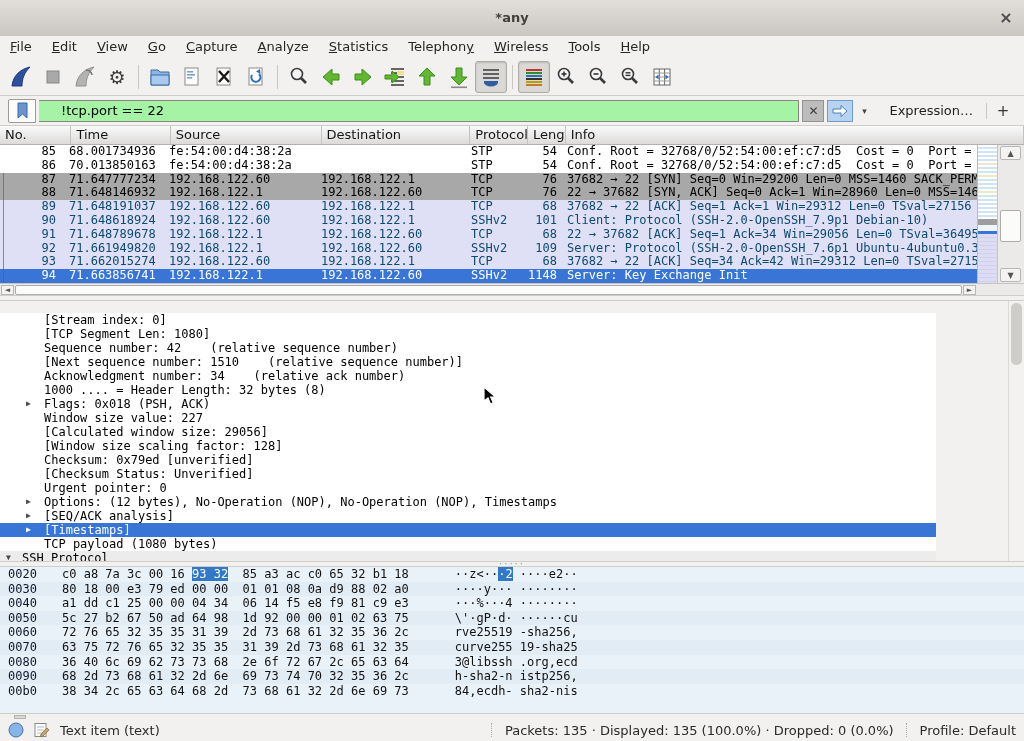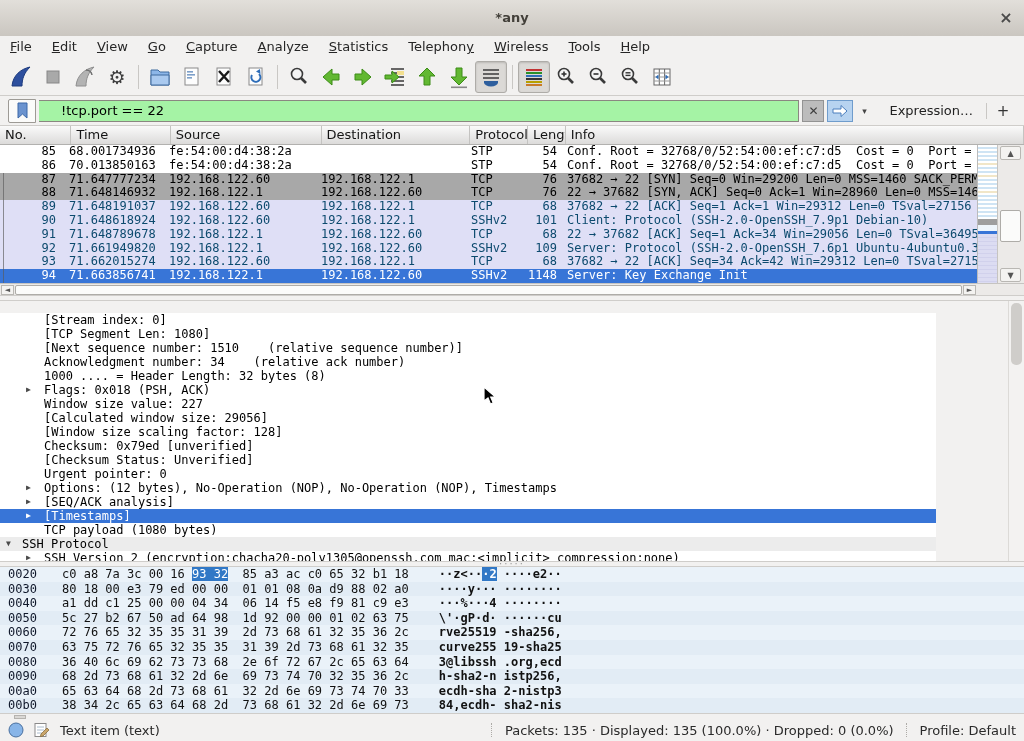--- a/index.html
+++ b/index.html
@@ -358,6 +358,7 @@
 
   <div class="dline lvl2"><span class="exp"></span><span>[Stream index: 0]</span></div>
       <div class="dline lvl2"><span class="exp"></span><span>[TCP Segment Len: 1080]</span></div>
+      <div class="dline lvl2"><span class="exp"></span><span>Sequence number: 42    (relative sequence number)</span></div>
       <div class="dline lvl2"><span class="exp"></span><span>[Next sequence number: 1510    (relative sequence number)]</span></div>
       <div class="dline lvl2"><span class="exp"></span><span>Acknowledgment number: 34    (relative ack number)</span></div>
       <div class="dline lvl2"><span class="exp"></span><span>1000 .... = Header Length: 32 bytes (8)</span></div>

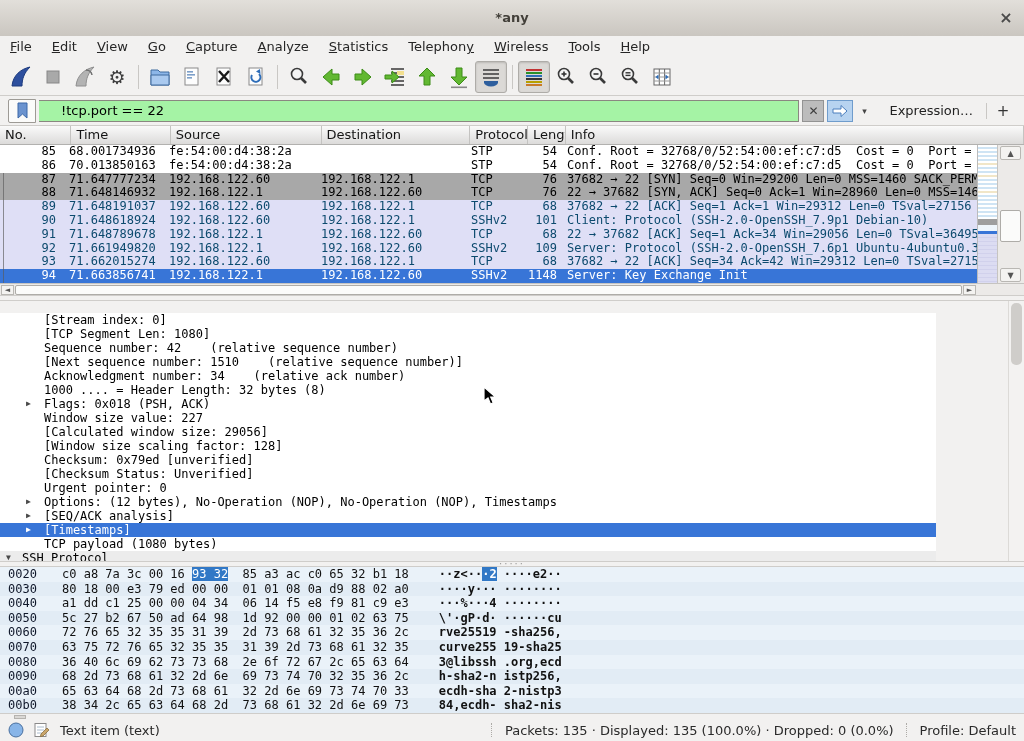--- a/index.html
+++ b/index.html
@@ -105,7 +105,7 @@
   .hrow:nth-child(even){background:#e2ecf5;}
   .hrow .off{display:inline-block;width:46px;padding-left:8px;color:#0f172a;}
   .hrow .hx{padding-left:8px;}
-  .hrow .asc{padding-left:30px;font-weight:bold;}
+  .hrow .asc{padding-left:46px;}
   .hl{background:#3178c6;color:#fff;}
 
   

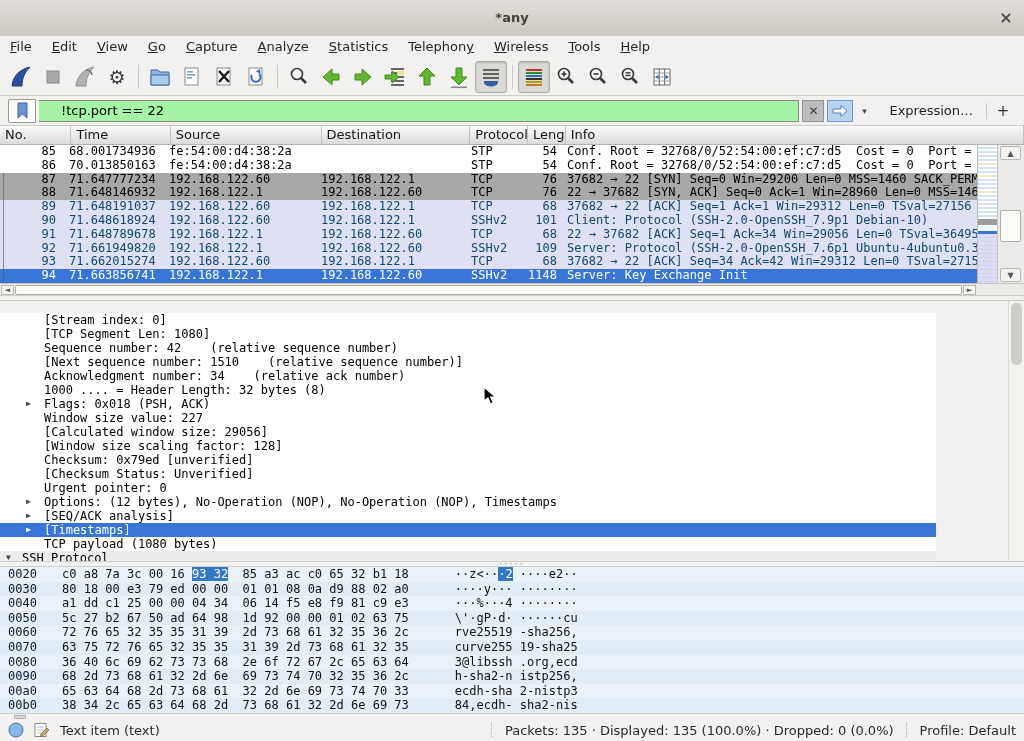--- a/index.html
+++ b/index.html
@@ -394,7 +394,6 @@
       <div class="hrow"><span class="off">0070</span><span class="hx"><span>63 75 72 76 65 32 35 35  31 39 2d 73 68 61 32 35</span><span class="hl"></span><span></span></span><span class="asc"><span>curve255 19-sha25</span><span class="hl"></span><span></span></span></div>
       <div class="hrow"><span class="off">0080</span><span class="hx"><span>36 40 6c 69 62 73 73 68  2e 6f 72 67 2c 65 63 64</span><span class="hl"></span><span></span></span><span class="asc"><span>3@libssh .org,ecd</span><span class="hl"></span><span></span></span></div>
       <div class="hrow"><span class="off">0090</span><span class="hx"><span>68 2d 73 68 61 32 2d 6e  69 73 74 70 32 35 36 2c</span><span class="hl"></span><span></span></span><span class="asc"><span>h-sha2-n istp256,</span><span class="hl"></span><span></span></span></div>
-      <div class="hrow"><span class="off">00a0</span><span class="hx"><span>65 63 64 68 2d 73 68 61  32 2d 6e 69 73 74 70 33</span><span class="hl"></span><span></span></span><span class="asc"><span>ecdh-sha 2-nistp3</span><span class="hl"></span><span></span></span></div>
       <div class="hrow"><span class="off">00b0</span><span class="hx"><span>38 34 2c 65 63 64 68 2d  73 68 61 32 2d 6e 69 73</span><span class="hl"></span><span></span></span><span class="asc"><span>84,ecdh- sha2-nis</span><span class="hl"></span><span></span></span></div>
     </div>
 

